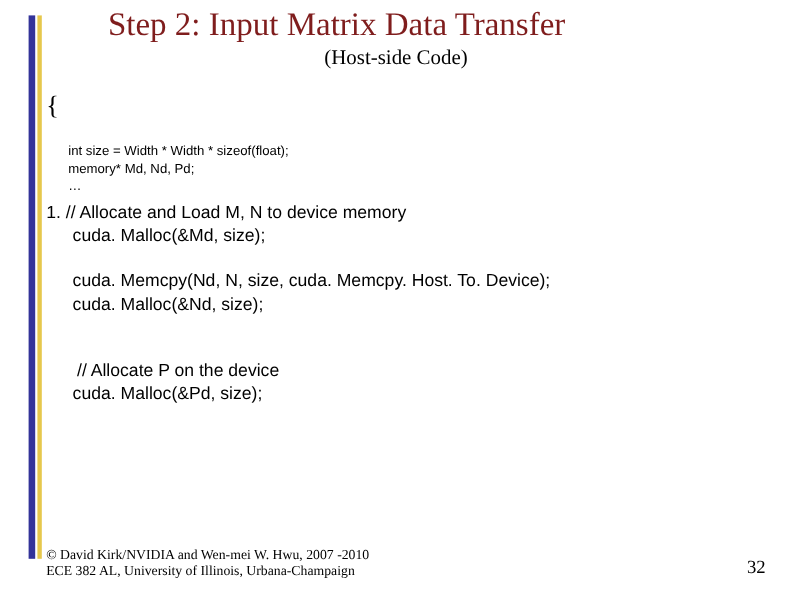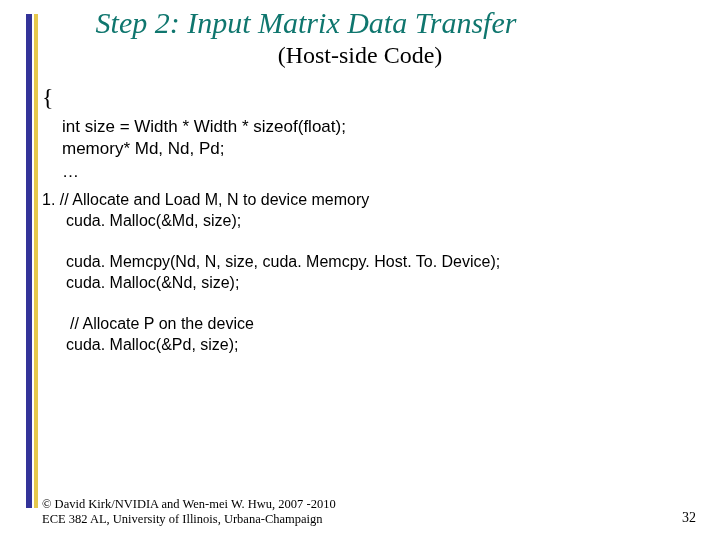--- a/index.html
+++ b/index.html
@@ -34,8 +34,7 @@
     width: 612px;
     text-align: center;
     font-size: 30px;
-    color: #0f766e;
-    font-style: italic;
+    color: #7f1d1d;
   }
   .subtitle {
     position: absolute;

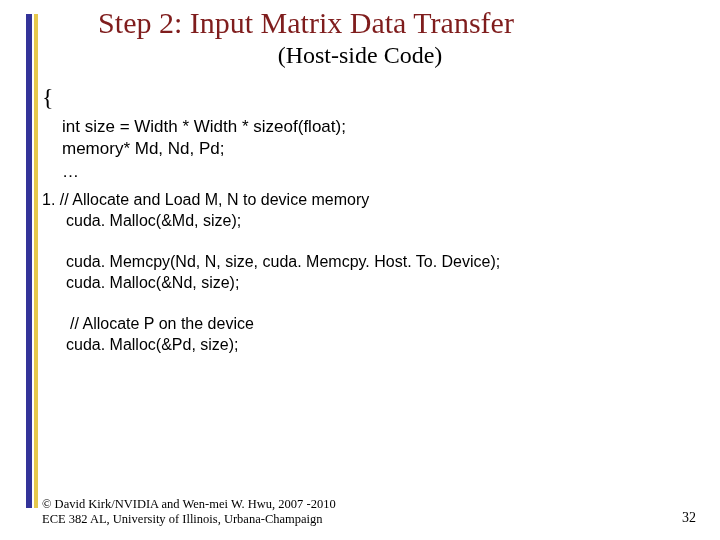--- a/index.html
+++ b/index.html
@@ -42,7 +42,7 @@
     top: 42px;
     width: 720px;
     text-align: center;
-    font-size: 24px;
+    font-size: 19px;
     color: #000;
   }
   .content {

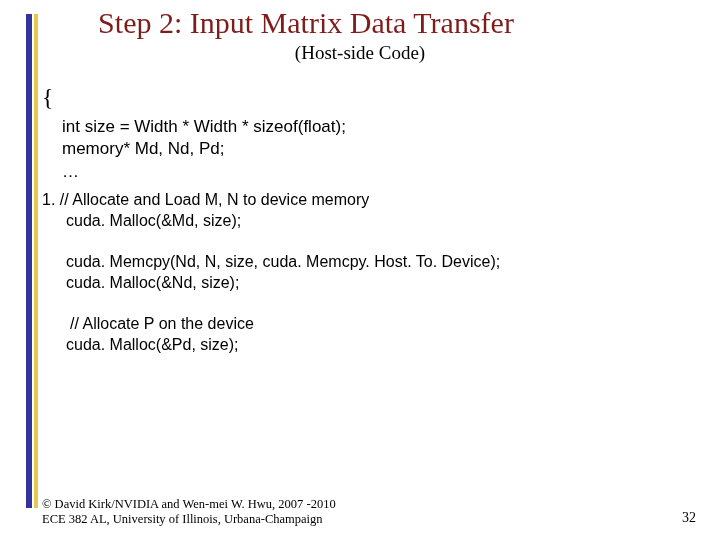--- a/index.html
+++ b/index.html
@@ -55,7 +55,7 @@
   }
   .sig   { font-size: 20px; line-height: 1.25; }
   .brace { font-size: 24px; font-family: "Times New Roman", serif; line-height: 1.1; margin-top: 2px; }
-  .locals { font-size: 17px; line-height: 1.3; margin: 6px 0 0 20px; }
+  .locals { font-size: 12px; line-height: 1.3; margin: 20px 0 0 20px; }
   .body  { font-size: 16px; line-height: 1.32; margin-top: 6px; }
   .ind1  { padding-left: 24px; display: block; }
   .ind2  { padding-left: 28px; display: block; }

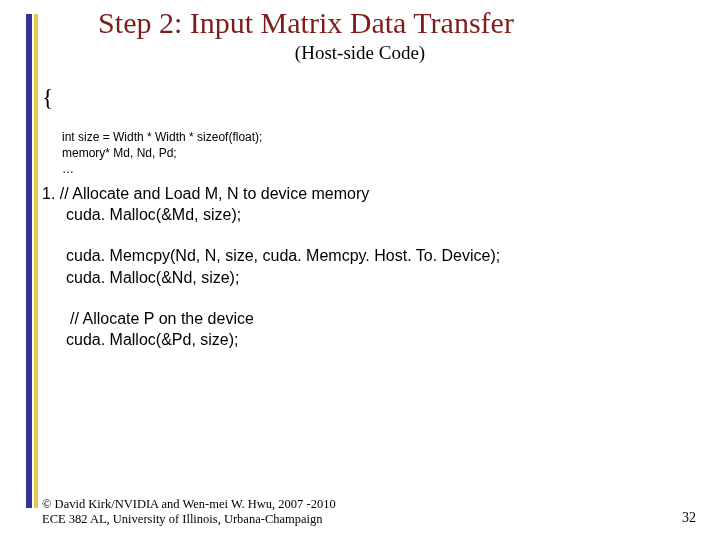--- a/index.html
+++ b/index.html
@@ -58,7 +58,7 @@
   .locals { font-size: 12px; line-height: 1.3; margin: 20px 0 0 20px; }
   .body  { font-size: 16px; line-height: 1.32; margin-top: 6px; }
   .ind1  { padding-left: 24px; display: block; }
-  .ind2  { padding-left: 28px; display: block; }
+  .ind2  { padding-left: 28px; display: block; margin-top: 19px; }
   .gap   { height: 20px; }
   .footer {
     position: absolute;

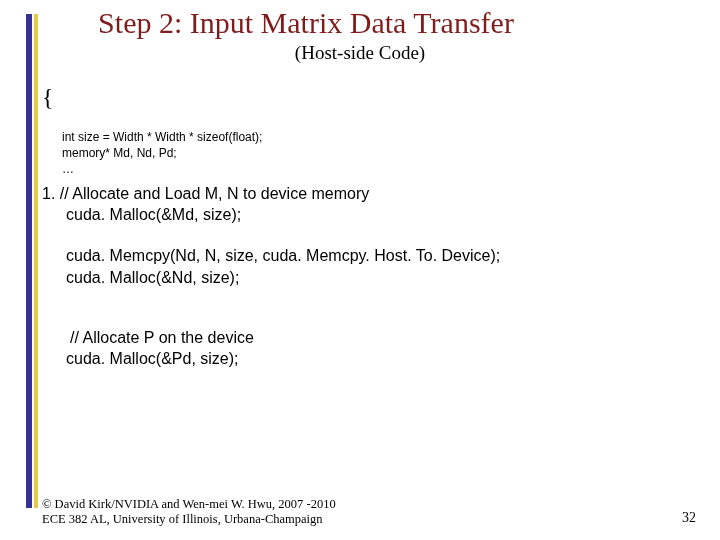--- a/index.html
+++ b/index.html
@@ -75,7 +75,7 @@
     right: 24px;
     bottom: 14px;
     font-family: "Times New Roman", serif;
-    font-size: 14px;
+    font-size: 17px;
     color: #000;
   }
 </style>

